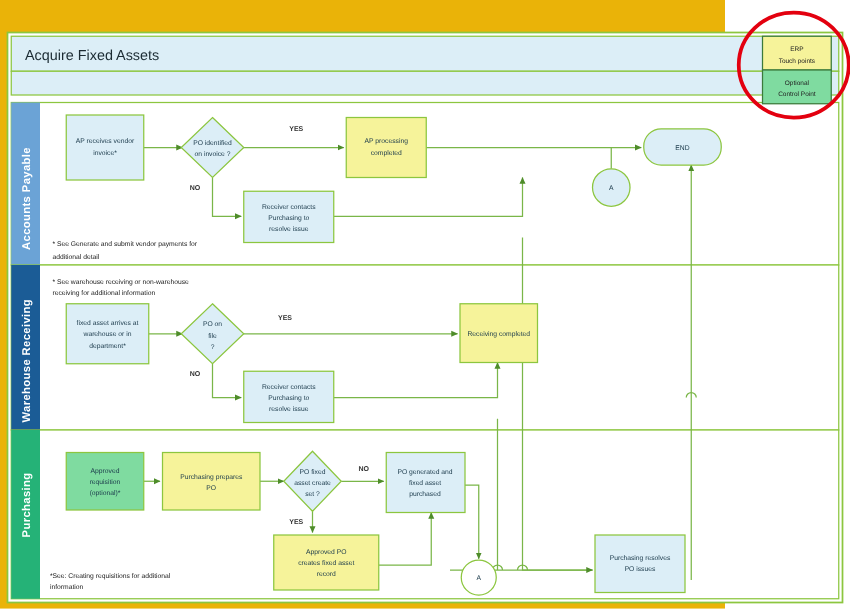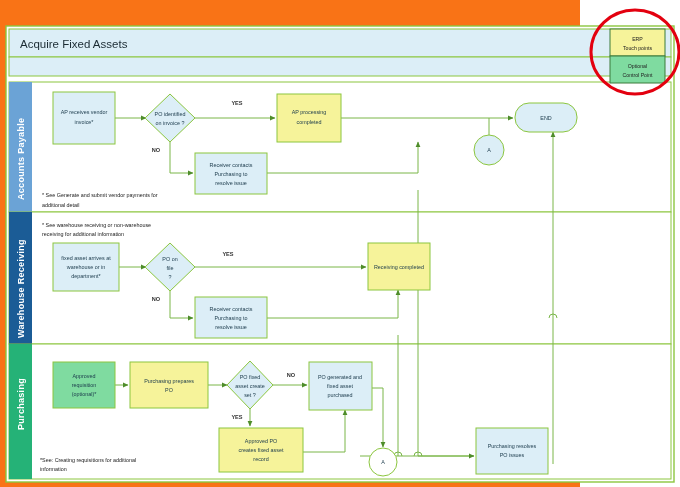--- a/index.html
+++ b/index.html
@@ -4,7 +4,7 @@
 <style>
   html,body{margin:0;padding:0;background:#ffffff;}
   body{width:680px;height:487px;font-family:"Liberation Sans",sans-serif;overflow:hidden;}
-  #stage{position:relative;width:580px;height:487px;background:#f97316;}
+  #stage{position:relative;width:580px;height:487px;background:#eab308;}
   svg{display:block;}
   .nodetext{font-family:"Liberation Sans",sans-serif;font-size:5.4px;fill:#1b3a4b;}
   .labeltext{font-family:"Liberation Sans",sans-serif;font-size:5.6px;fill:#333;font-weight:bold;}

